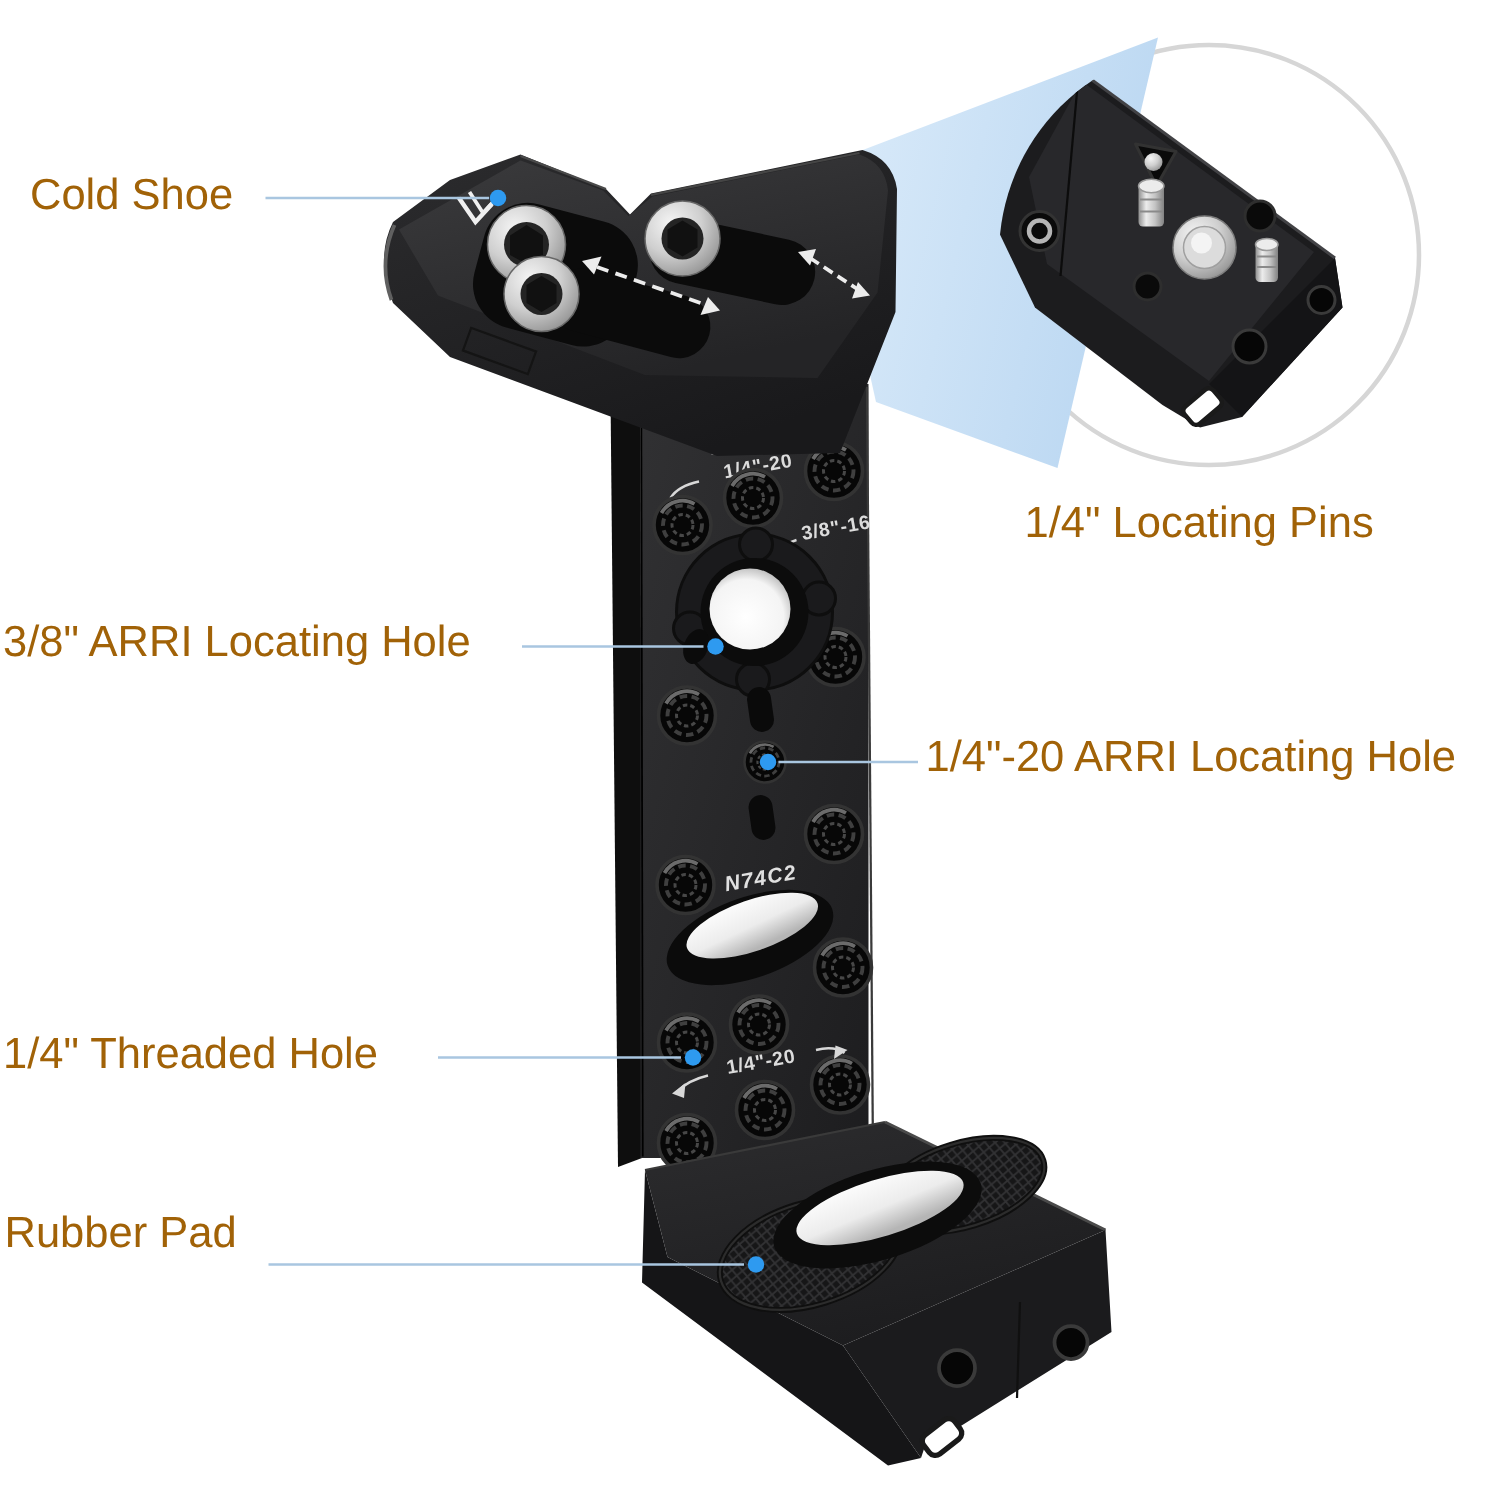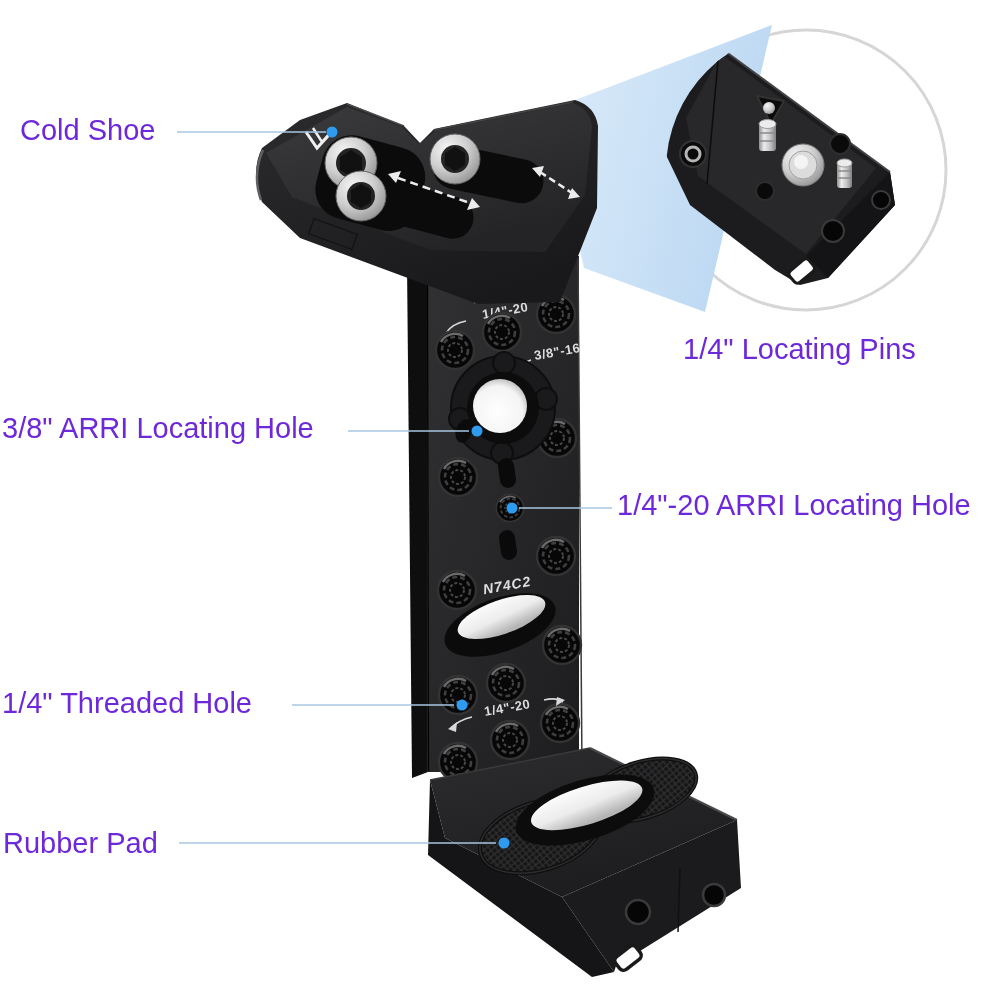--- a/index.html
+++ b/index.html
@@ -6,7 +6,7 @@
   .stage{position:relative;width:1000px;height:1000px;background:#ffffff;overflow:hidden;
          font-family:"Liberation Sans",sans-serif;}
   .art{position:absolute;left:0;top:0;}
-  .callout{position:absolute;font-size:29px;color:#6d28d9;font-weight:400;
+  .callout{position:absolute;font-size:29px;color:#a16207;font-weight:400;
            white-space:nowrap;letter-spacing:0;}
   .eng-brand{font-family:"Liberation Sans",sans-serif;font-style:italic;font-weight:bold;
              font-size:27px;fill:#f2f2f2;letter-spacing:1px;}

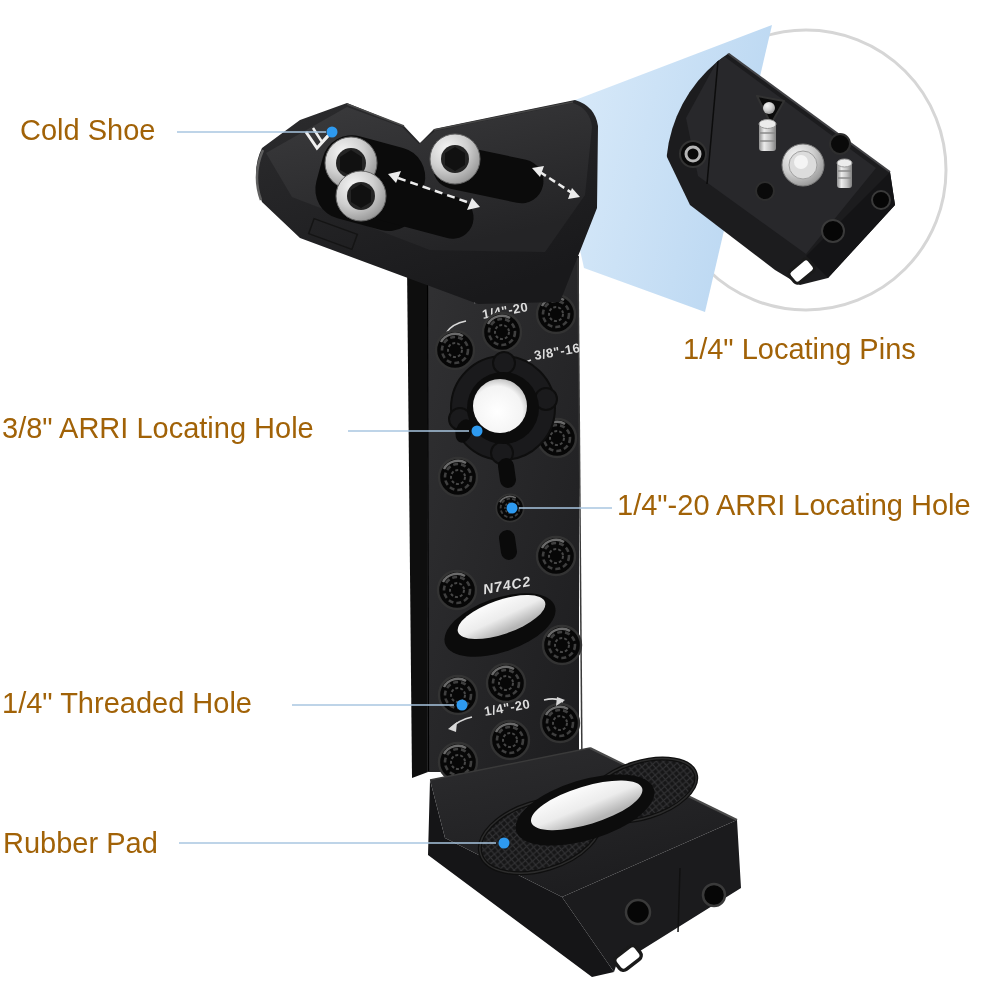--- a/index.html
+++ b/index.html
@@ -282,7 +282,7 @@
 <div class="callout" style="left:2px;top:412px">3/8" ARRI Locating Hole</div>
 <div class="callout" style="left:617px;top:489px">1/4"-20 ARRI Locating Hole</div>
 <div class="callout" style="left:2px;top:687px">1/4" Threaded Hole</div>
-<div class="callout" style="left:3px;top:827px">Rubber Pad</div>
+<div class="callout" style="left:3px;top:806px">Rubber Pad</div>
 
 </div>
 

